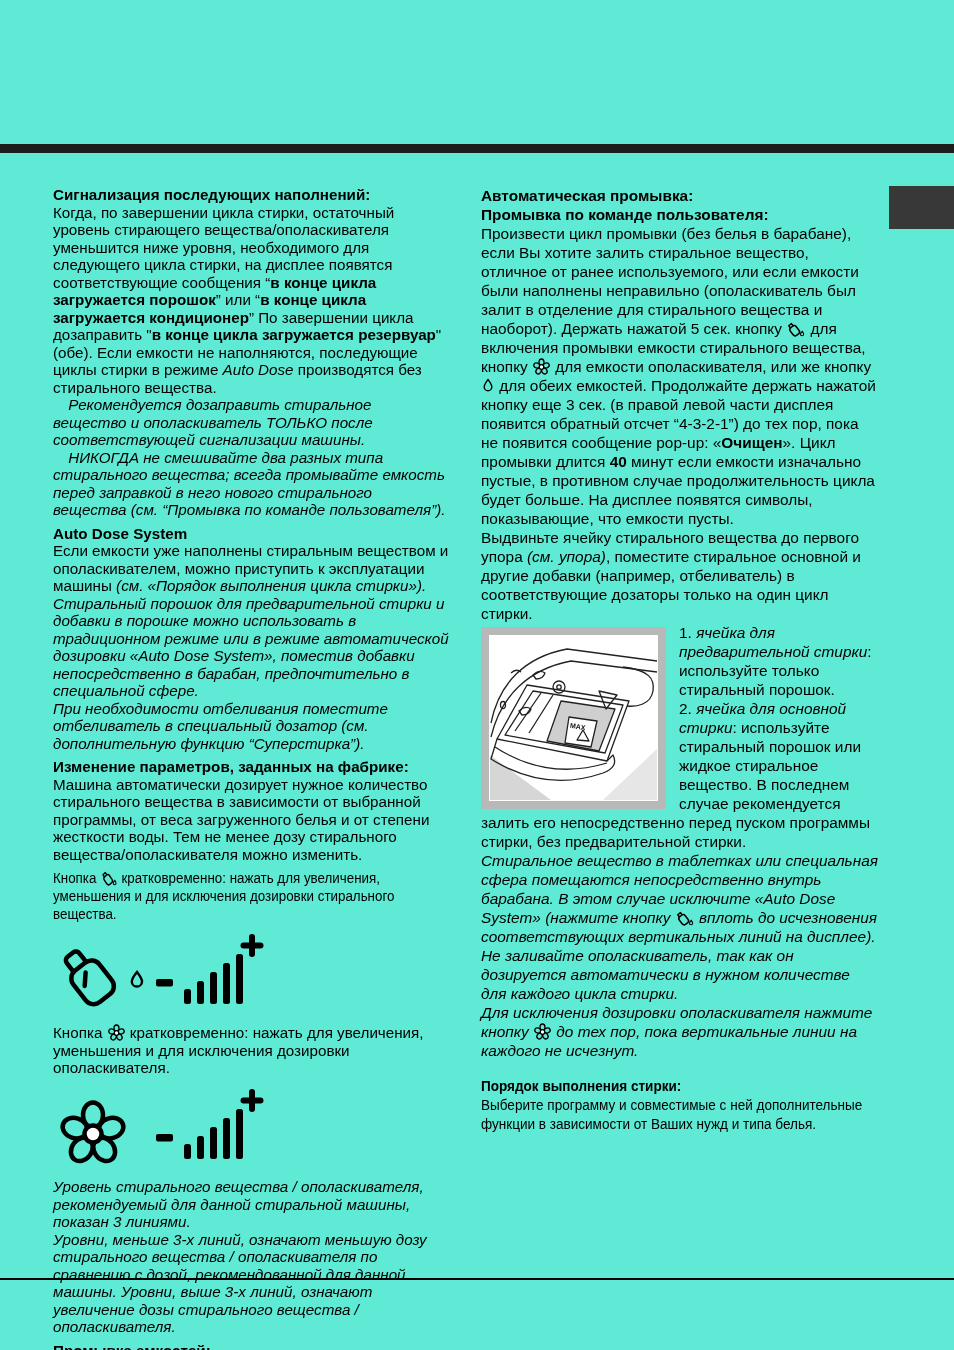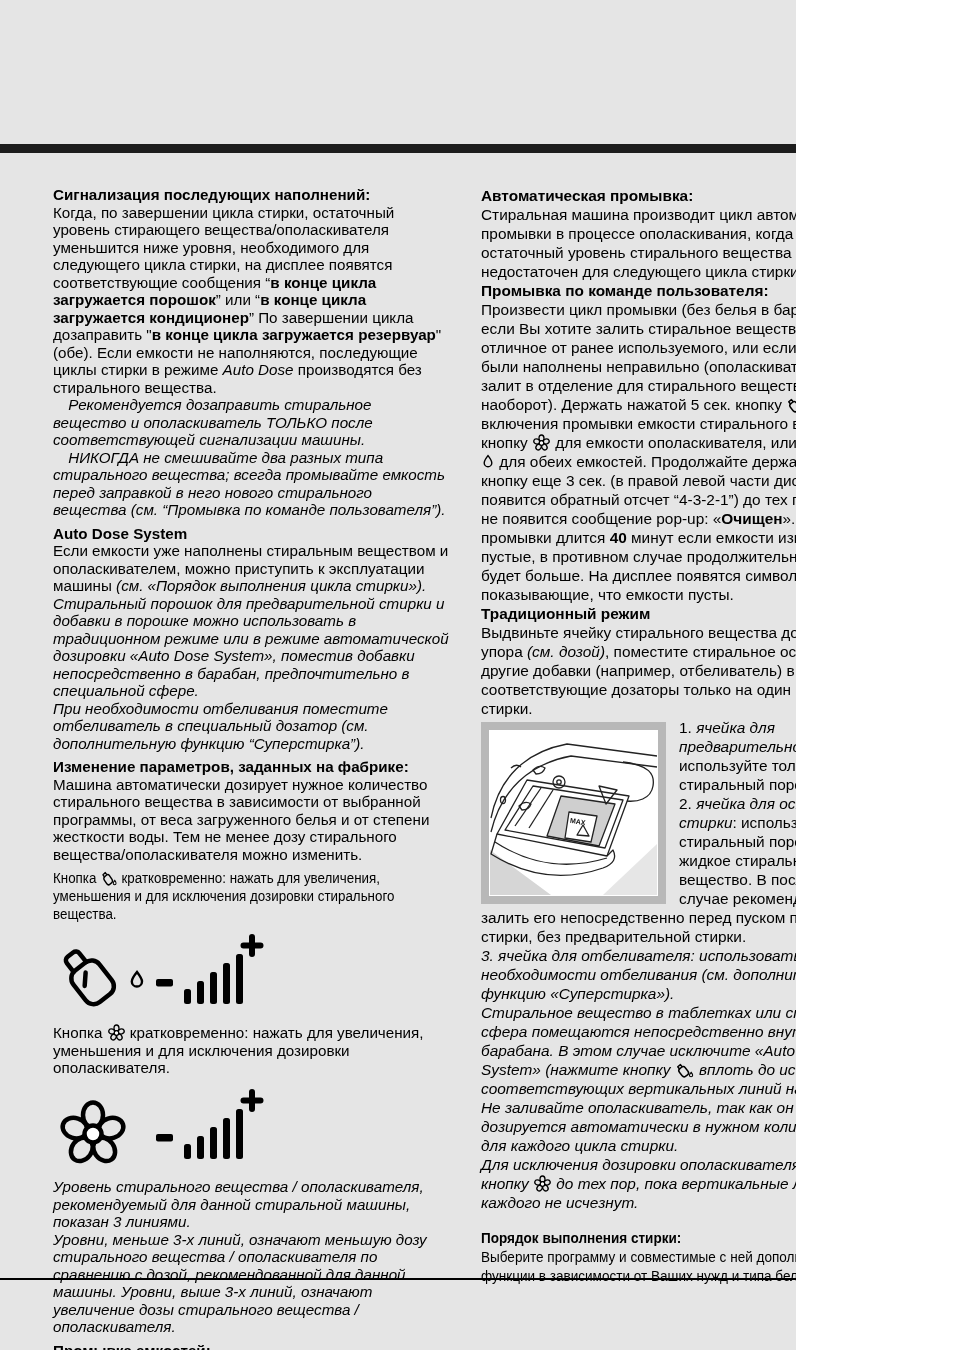--- a/index.html
+++ b/index.html
@@ -3,7 +3,7 @@
 <meta charset="utf-8">
 <style>
   html,body{margin:0;padding:0;background:#fff;}
-  .page{position:relative;width:796px;height:1350px;background:#e5e5e5;overflow:hidden;
+  .page{position:relative;width:954px;height:1350px;background:#5eead4;overflow:hidden;
         font-family:"Liberation Sans","DejaVu Sans",sans-serif;color:#000;}
   .top-bar{position:absolute;left:0;top:144px;width:954px;height:9px;background:#1d1d1d;}
   .side-tab{position:absolute;left:889px;top:186px;width:65px;height:43px;background:#383838;}

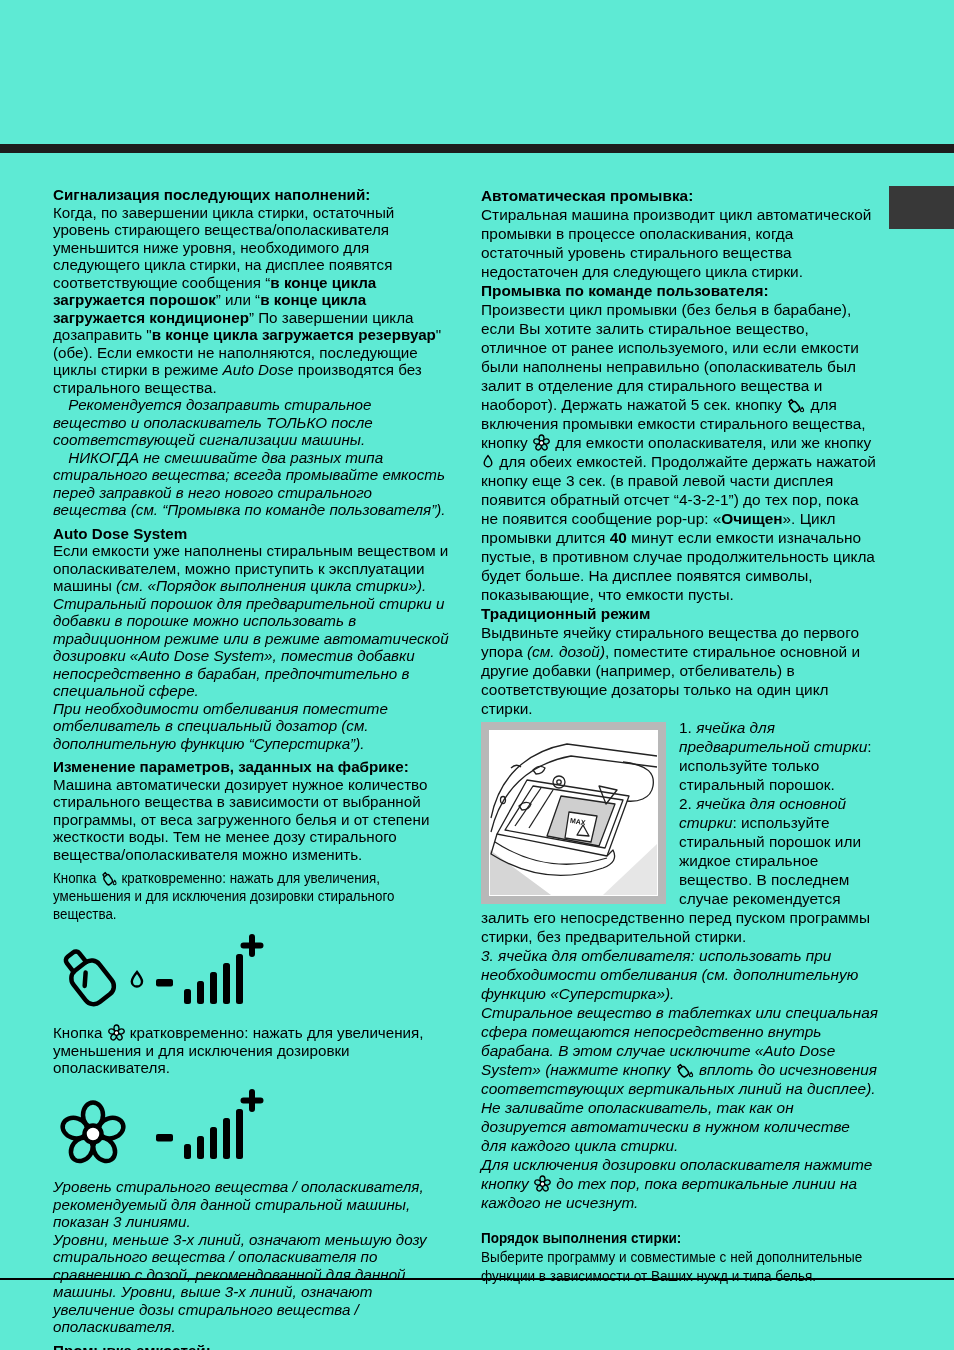--- a/index.html
+++ b/index.html
@@ -114,7 +114,6 @@
 
   <div class="col col-right">
     <h3 class="heading">Автоматическая промывка:</h3>
-    <p class="para">Стиральная машина производит цикл автоматической промывки в процессе ополаскивания, когда остаточный уровень стирального вещества недостаточен для следующего цикла стирки.</p>
 
     <h3 class="heading gt8">Промывка по команде пользователя:</h3>
     <p class="para"><span>Произвести цикл промывки (без белья в барабане), если Вы хотите залить стиральное вещество, отличное от ранее используемого, или если емкости были наполнены неправильно (ополаскиватель был залит в отделение для стирального вещества и наоборот). Держать нажатой 5 сек. кнопку </span>

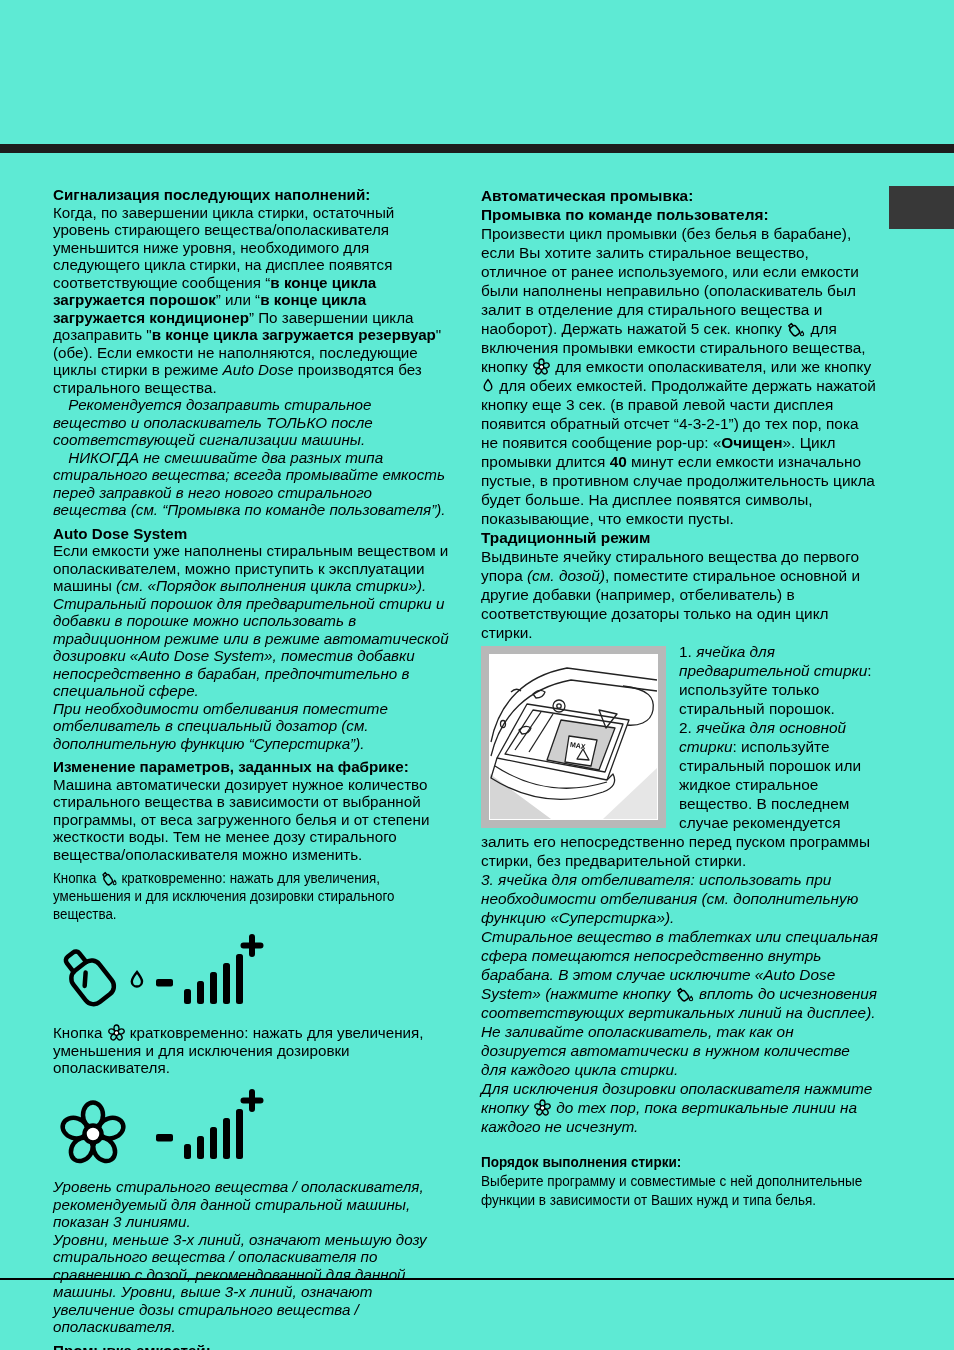--- a/index.html
+++ b/index.html
@@ -141,7 +141,6 @@
   </svg>
 <span> для обеих емкостей. Продолжайте держать нажатой кнопку еще 3 сек. (в правой левой части дисплея появится обратный отсчет “4-3-2-1”) до тех пор, пока не появится сообщение pop-up: «</span><span class="b">Очищен</span><span>».  Цикл промывки длится </span><span class="b">40</span><span> минут если емкости изначально пустые, в противном случае продолжительность цикла будет больше. На дисплее появятся символы, показывающие, что емкости пусты.</span></p>
 
-    <h3 class="heading gt8">Традиционный режим</h3>
     <p class="para"><span>Выдвиньте ячейку стирального вещества до первого упора </span><span class="i">(см. дозой)</span><span>, поместите стиральное основной и другие добавки (например, отбеливатель) в соответствующие дозаторы только на один цикл стирки.</span></p>
 
     <p class="para">

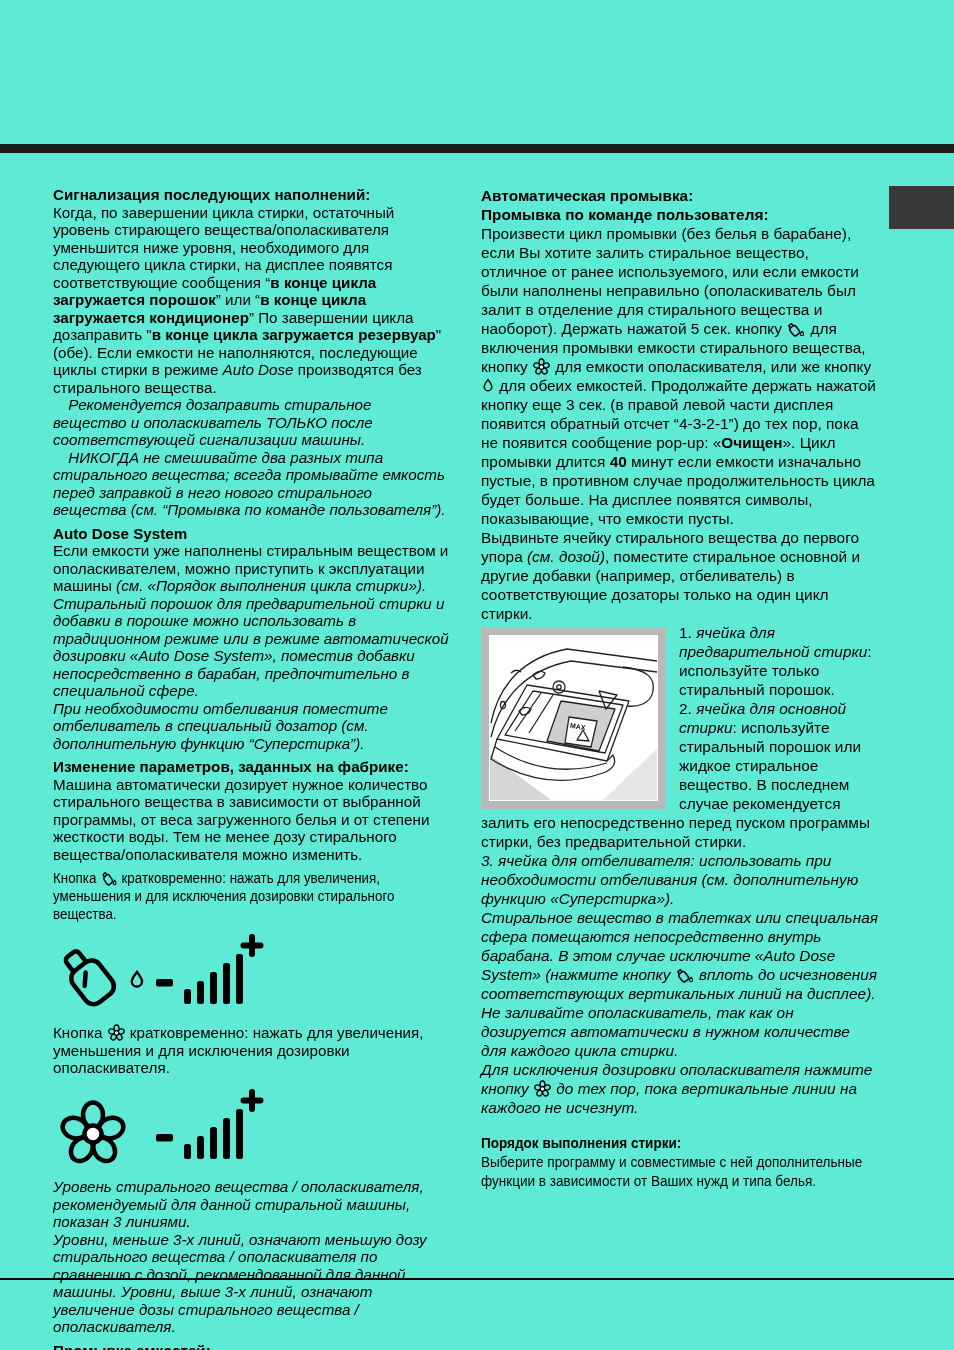--- a/index.html
+++ b/index.html
@@ -141,7 +141,7 @@
   </svg>
 <span> для обеих емкостей. Продолжайте держать нажатой кнопку еще 3 сек. (в правой левой части дисплея появится обратный отсчет “4-3-2-1”) до тех пор, пока не появится сообщение pop-up: «</span><span class="b">Очищен</span><span>».  Цикл промывки длится </span><span class="b">40</span><span> минут если емкости изначально пустые, в противном случае продолжительность цикла будет больше. На дисплее появятся символы, показывающие, что емкости пусты.</span></p>
 
-    <p class="para"><span>Выдвиньте ячейку стирального вещества до первого упора </span><span class="i">(см. дозой)</span><span>, поместите стиральное основной и другие добавки (например, отбеливатель) в соответствующие дозаторы только на один цикл стирки.</span></p>
+    <p class="para"><span>Выдвиньте ячейку стирального вещества до первого упора </span><span class="i">(см. упора)</span><span>, поместите стиральное основной и другие добавки (например, отбеливатель) в соответствующие дозаторы только на один цикл стирки.</span></p>
 
     <p class="para">
       <span class="drawer-figure">

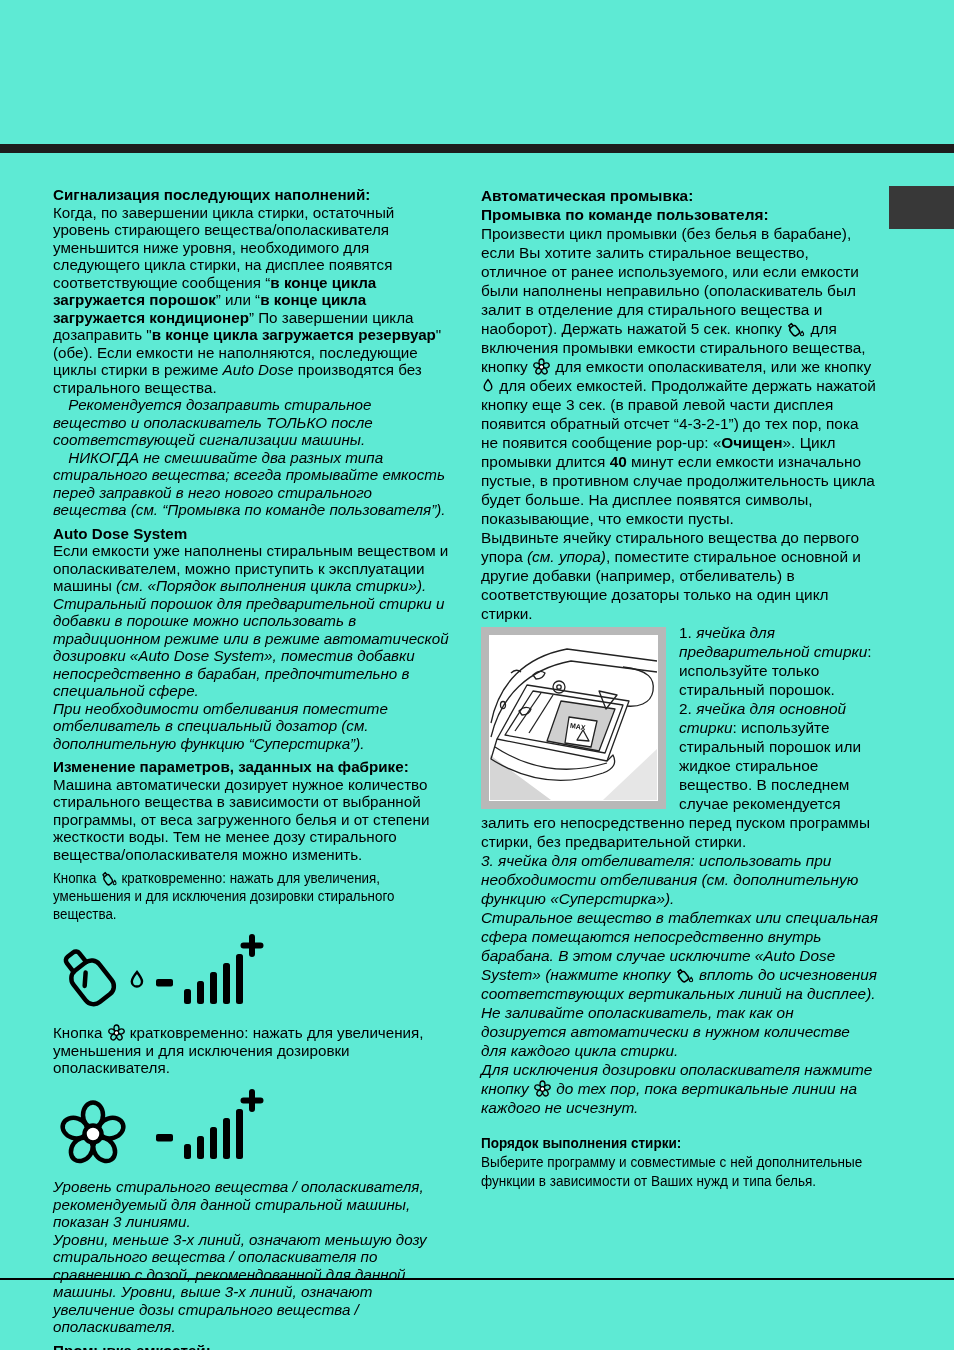--- a/index.html
+++ b/index.html
@@ -175,7 +175,6 @@
       </span>
     <span>1. </span><span class="i">ячейка для предварительной  стирки</span><span>: используйте только стиральный порошок.</span><br><span>2. </span><span class="i">ячейка для основной стирки</span><span>: используйте стиральный порошок или жидкое  стиральное вещество. В последнем случае рекомендуется залить его непосредственно перед пуском программы стирки, без предварительной стирки.</span></p>
 
-    <p class="para"><span class="i">3. ячейка для отбеливателя: использовать при необходимости отбеливания (см. дополнительную функцию «Суперстирка»).</span></p>
 
     <p class="para gt8"><span class="i">Стиральное вещество в таблетках или специальная сфера помещаются непосредственно внутрь барабана. В этом случае исключите «Auto Dose System» (нажмите кнопку </span>
   <svg class="inline-icon" width="20" height="18" viewBox="0 0 20 18">

